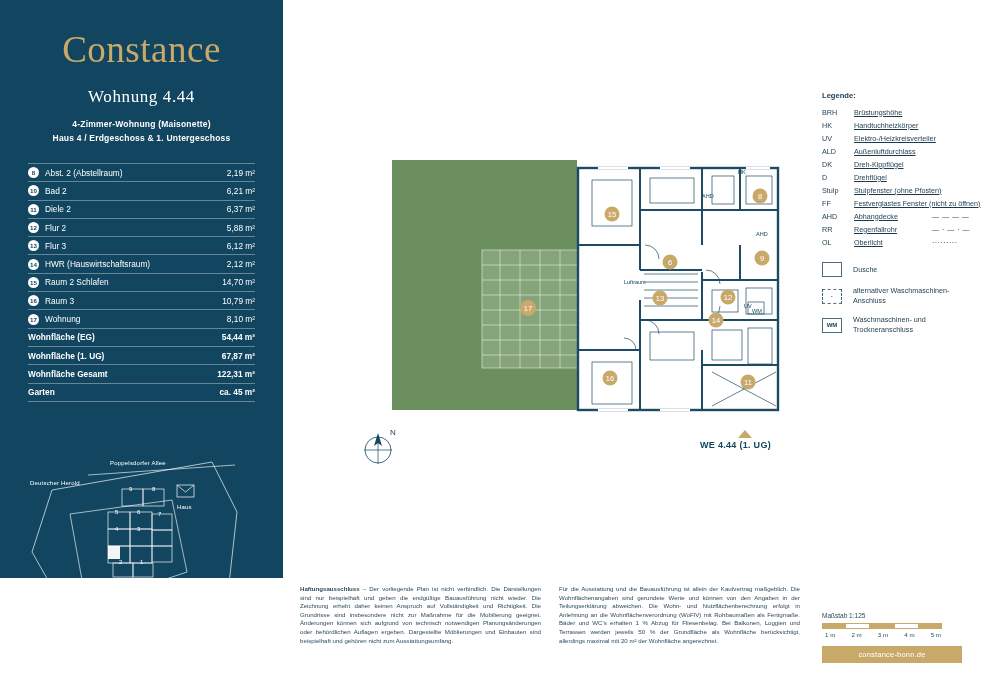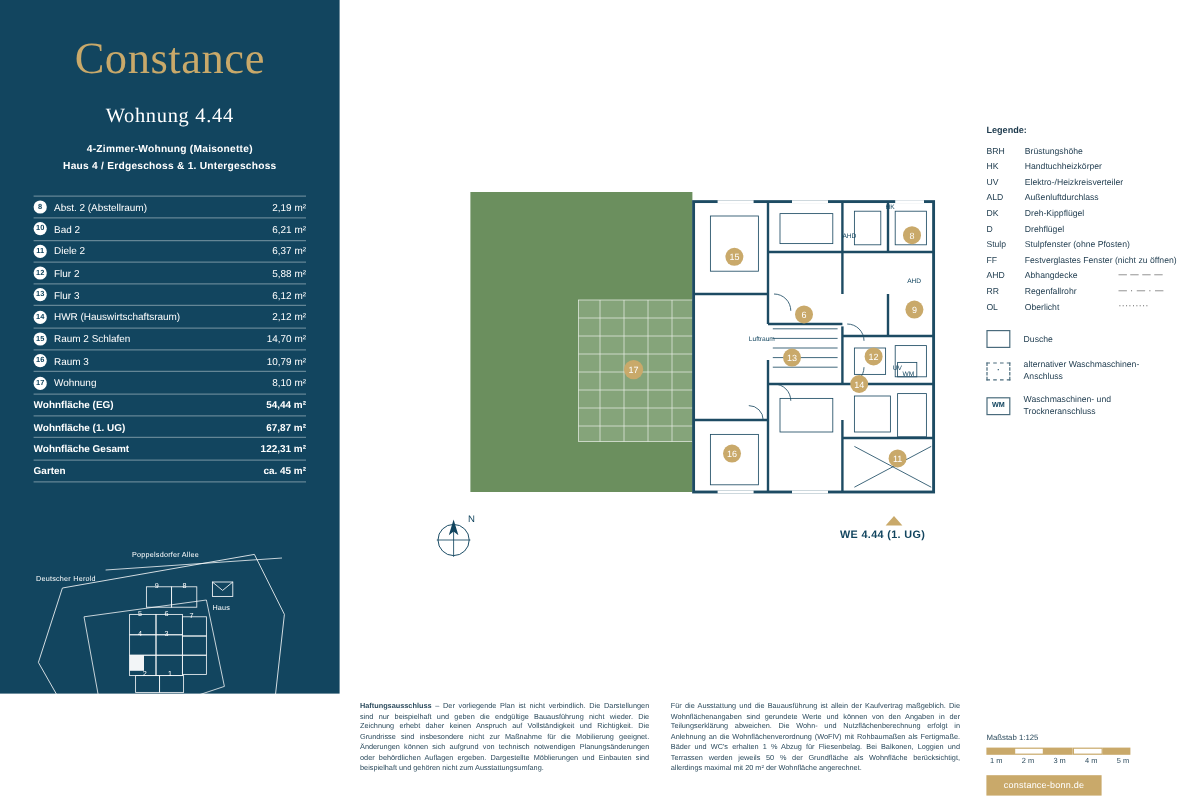--- a/index.html
+++ b/index.html
@@ -143,7 +143,6 @@
     font-size: 7.2px;
     line-height: 11.5px;
     color: #1d3a4d;
-    margin-top: 13px;
   }
   .legend-title { font-weight: bold; font-size: 7.6px; margin-bottom: 5px; }
   .legend-row { display: flex; margin-bottom: 1.5px; }

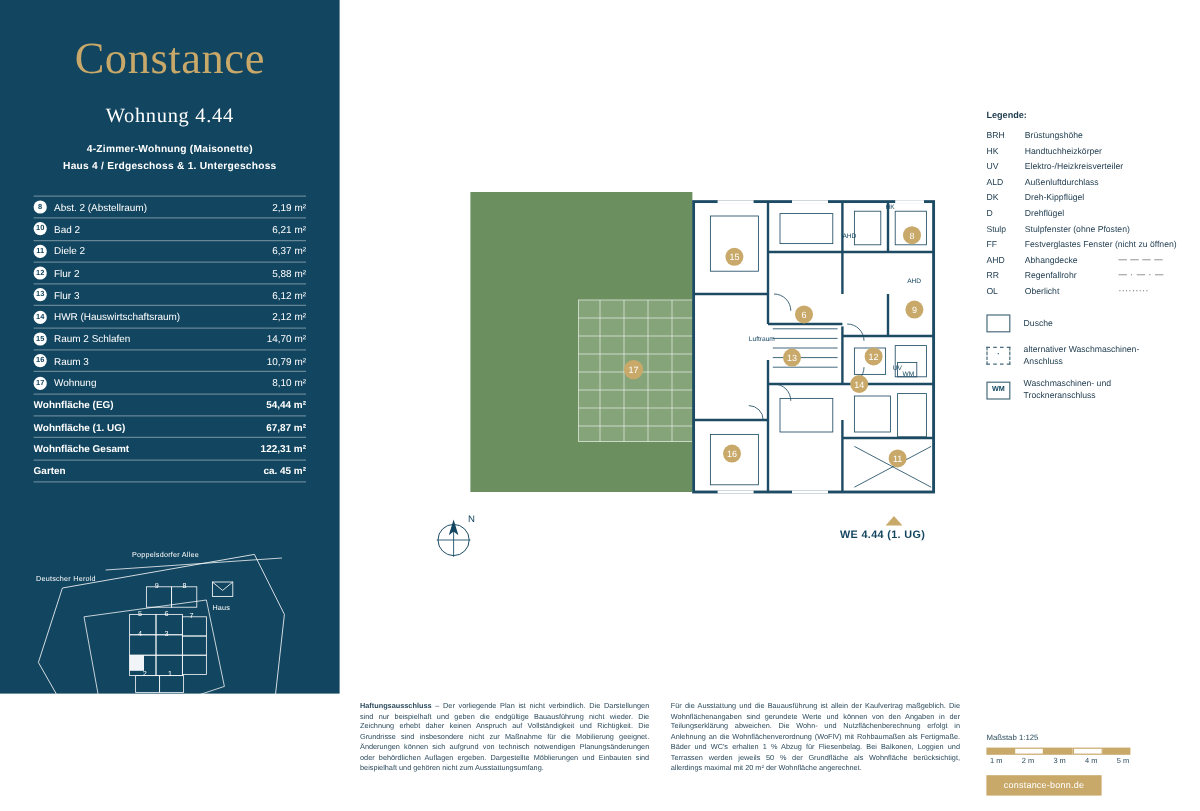--- a/index.html
+++ b/index.html
@@ -147,7 +147,7 @@
   .legend-title { font-weight: bold; font-size: 7.6px; margin-bottom: 5px; }
   .legend-row { display: flex; margin-bottom: 1.5px; }
   .legend-abbr { width: 32px; flex: 0 0 32px; }
-  .legend-def { flex: 1 1 auto; }
+  .legend-def { flex: 1 1 auto; text-decoration: underline; }
   .legend-sym { width: 60px; flex: 0 0 60px; font-size: 7px; color:#444; letter-spacing:0.5px;}
 
   .legend-items { margin-top: 14px; }

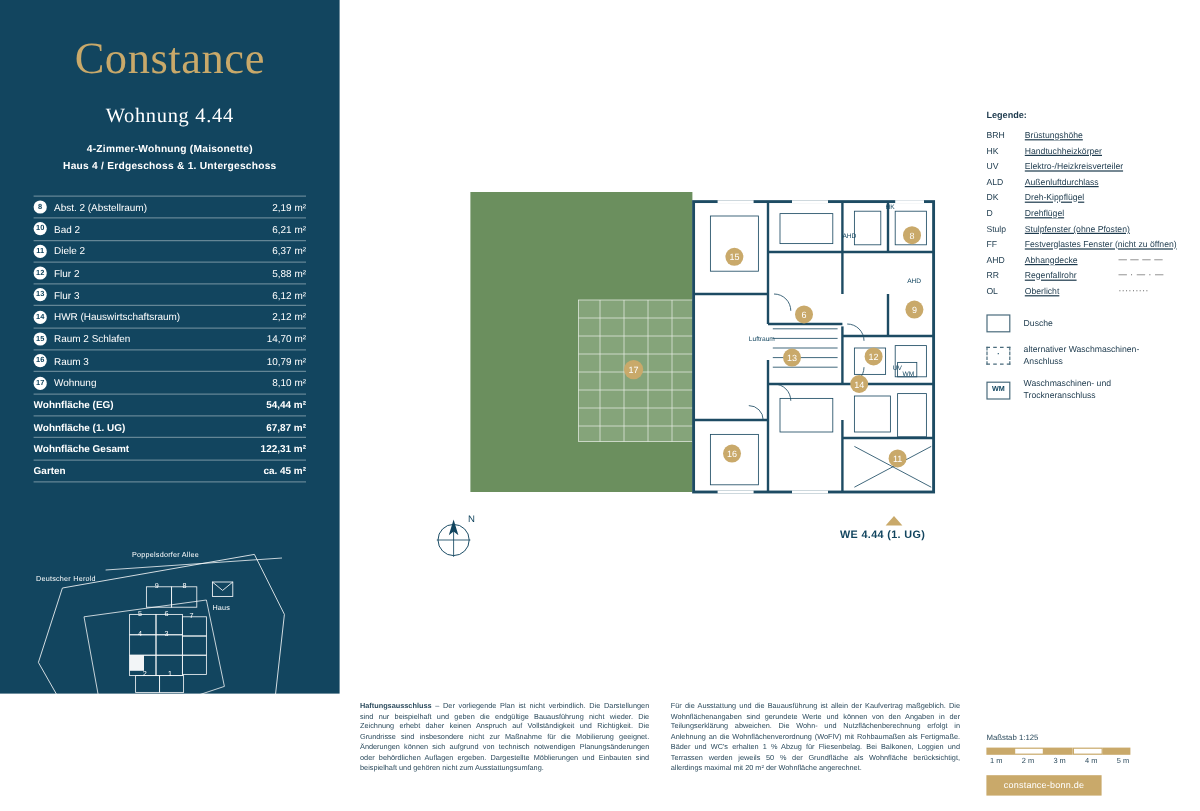--- a/index.html
+++ b/index.html
@@ -197,7 +197,7 @@
   .scale-nums span { flex: 1 1 0; text-align: center; }
   .url-bar {
     margin-top: 8px;
-    width: 96px;
+    width: 140px;
     background: #c9a96a;
     color: #ffffff;
     font-size: 7.5px;

